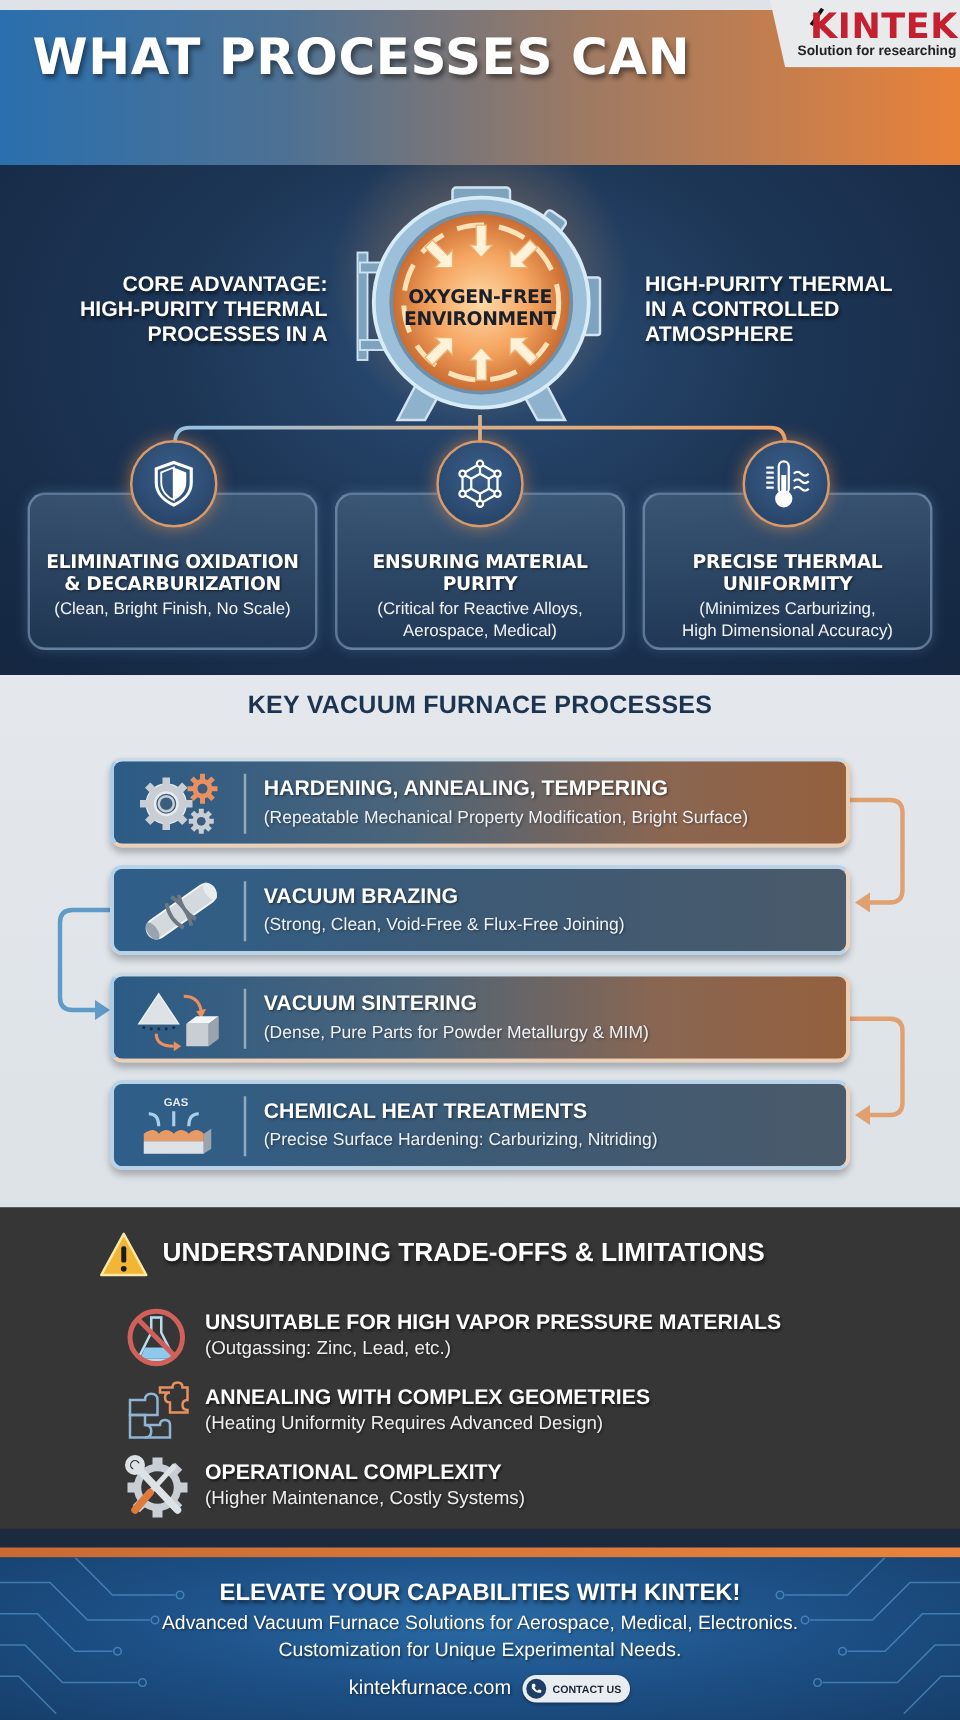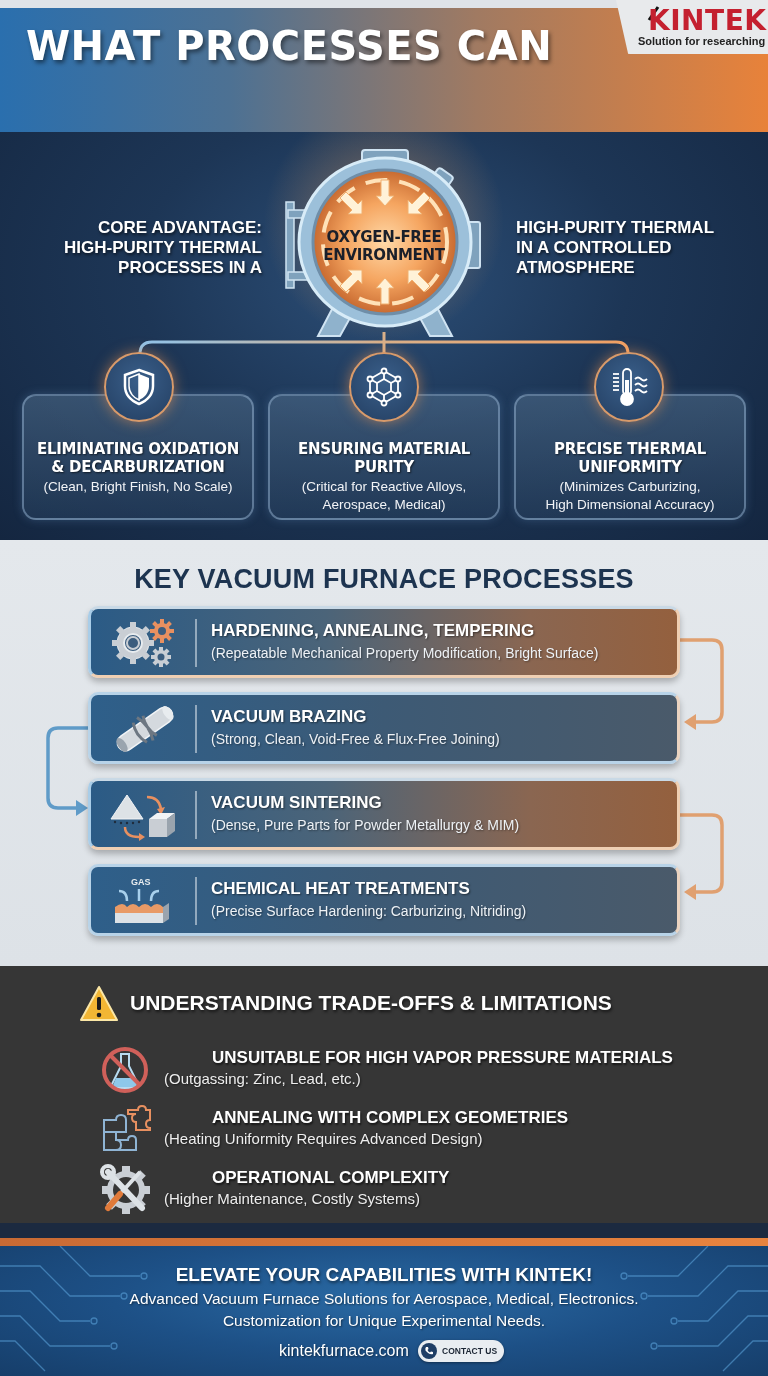--- a/index.html
+++ b/index.html
@@ -90,8 +90,8 @@
     background: linear-gradient(180deg, #e4e8ec 0%, #dde2e7 100%);
   }
   .processes-title {
-    position: absolute; left: 0; top: 24px; width: 768px; text-align: center;
-    color: #1d3450; font-weight: 700; font-size: 27px; letter-spacing: 0.2px;
+    position: absolute; left: 0; top: 13px; width: 768px; text-align: center;
+    color: #1d3450; font-weight: 700; font-size: 20px; letter-spacing: 0.2px;
   }
   .proc-row {
     position: absolute; left: 88px; width: 592px; height: 72px;

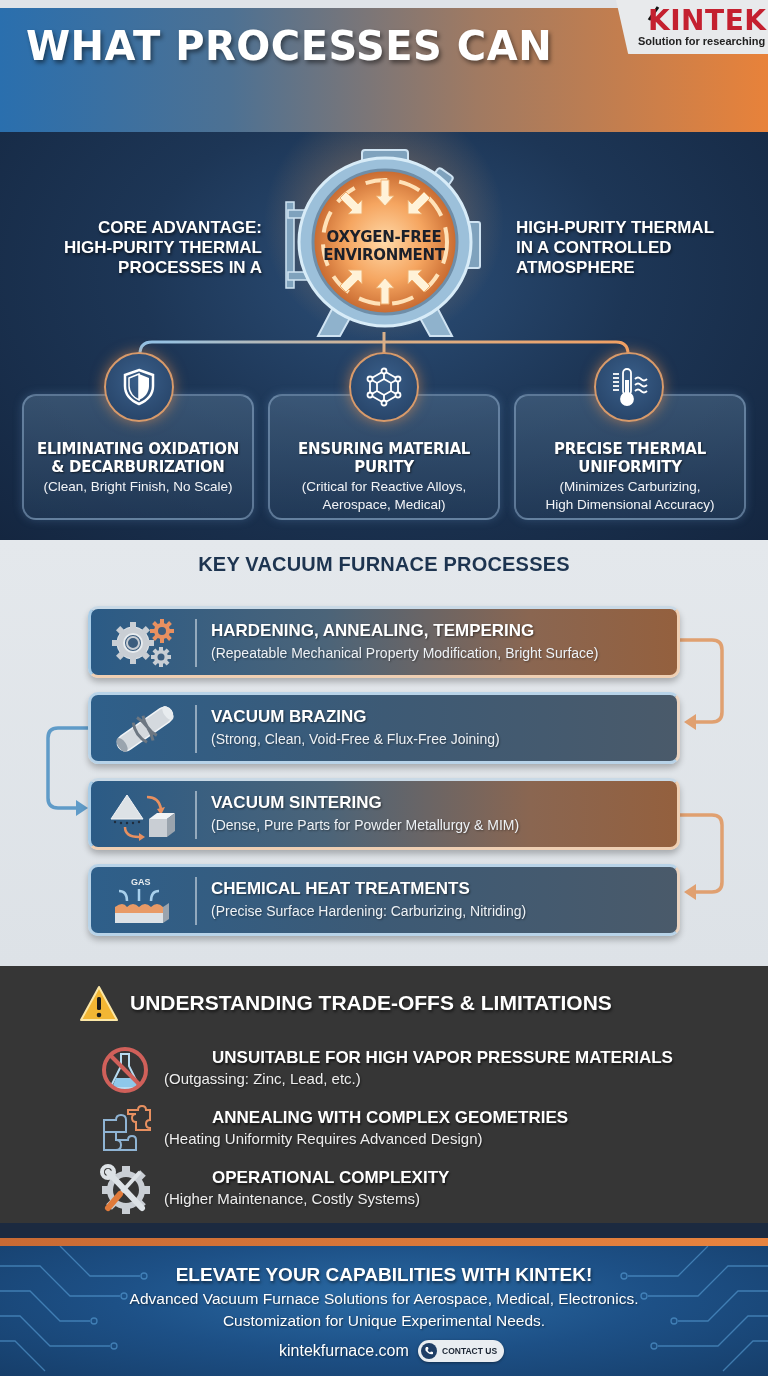--- a/index.html
+++ b/index.html
@@ -128,7 +128,6 @@
   .limit-title {
     position: absolute; left: 66px; top: 4px; color: #fff; font-weight: 700; font-size: 17px;
     text-shadow: 1px 2px 2px rgba(0,0,0,0.6);
-    margin-left: 48px;
   }
   .limit-desc {
     position: absolute; left: 66px; top: 26px; color: #eee; font-size: 15px;

